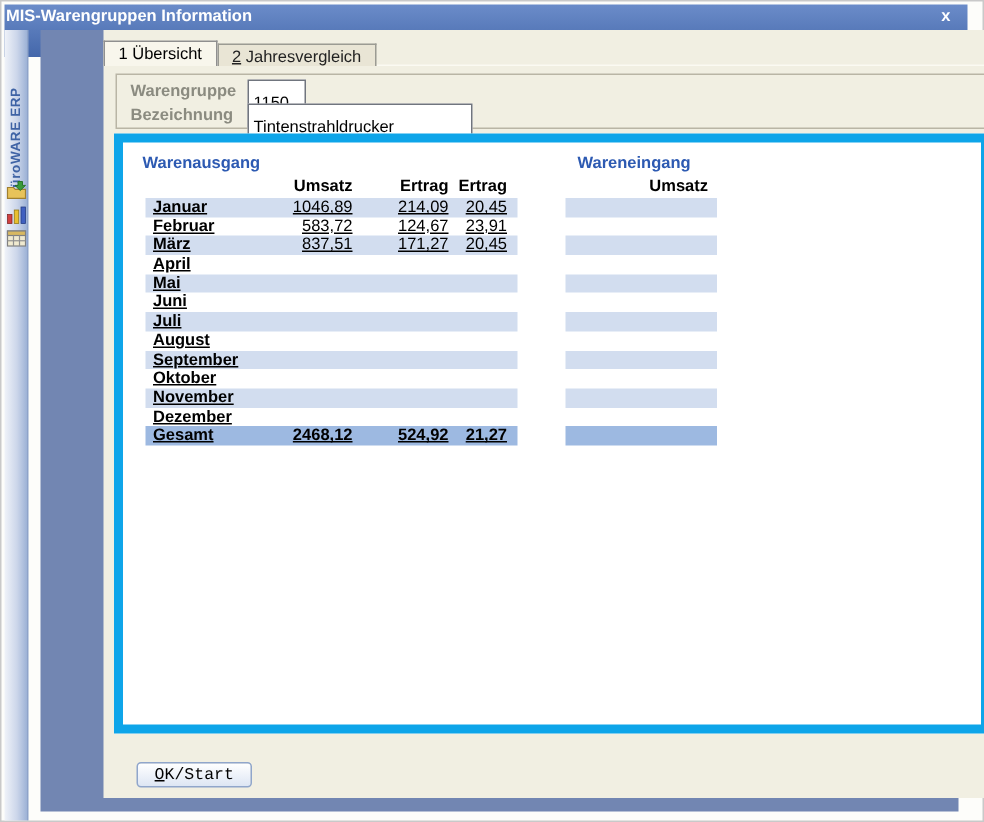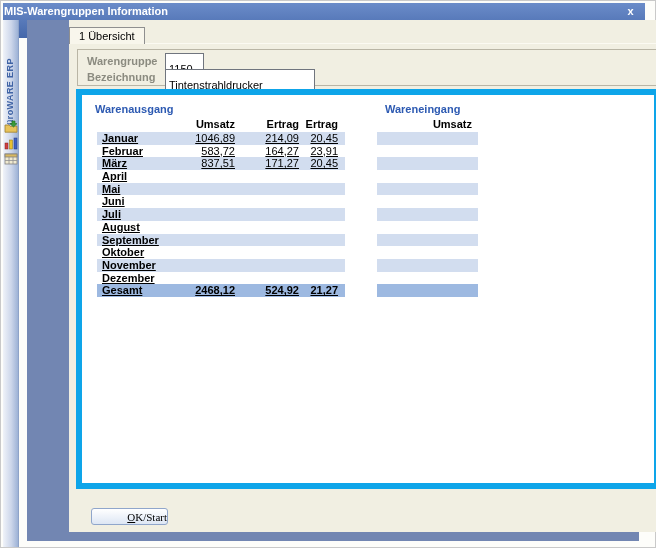--- a/index.html
+++ b/index.html
@@ -154,6 +154,9 @@
       <div class="tab active">
         <span class="tab-label">1 Übersicht</span>
       </div>
+      <div class="tab inactive">
+        <span class="tab-label">2 Jahresvergleich</span>
+      </div>
     </div>
 
     <div class="groupbox">

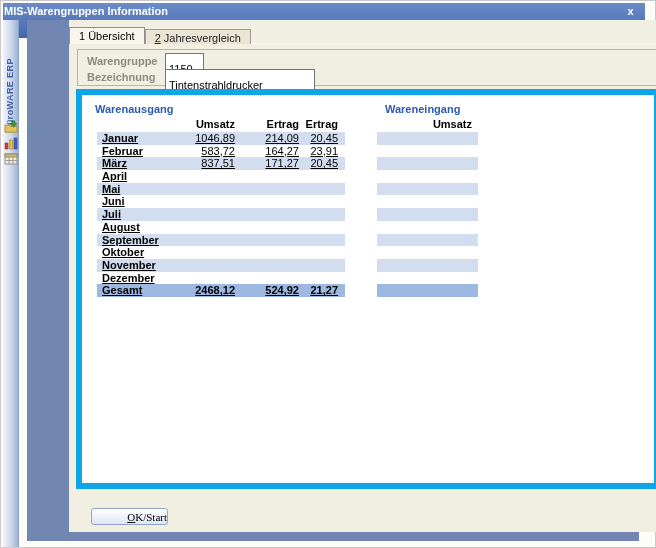--- a/index.html
+++ b/index.html
@@ -200,7 +200,7 @@
     <div class="wa">
       <span class="cell-month">Februar</span>
       <span class="cell-u">583,72</span>
-      <span class="cell-e">164,27</span>
+      <span class="cell-e">124,67</span>
       <span class="cell-p">23,91</span>
     </div>
     <div class="spacer"></div>

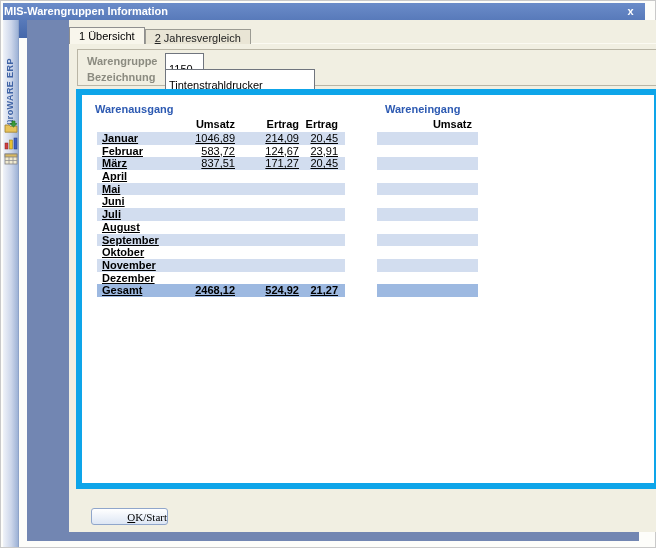--- a/index.html
+++ b/index.html
@@ -101,8 +101,8 @@
     position:absolute;left:22px;top:488px;width:77px;height:17px;
     background:linear-gradient(#ffffff,#dde6f4);
     border:1px solid #90a6cb;border-radius:3px;
-    font-size:11px;font-family:Liberation Serif, serif;color:#000;
-    padding:0;cursor:default;text-align:right;
+    font-size:11px;font-family:Liberation Mono, monospace;color:#000;
+    padding:0;cursor:default;
   }
   .mn{display:block;line-height:14px;}
   .mn::first-letter{text-decoration:underline;}

